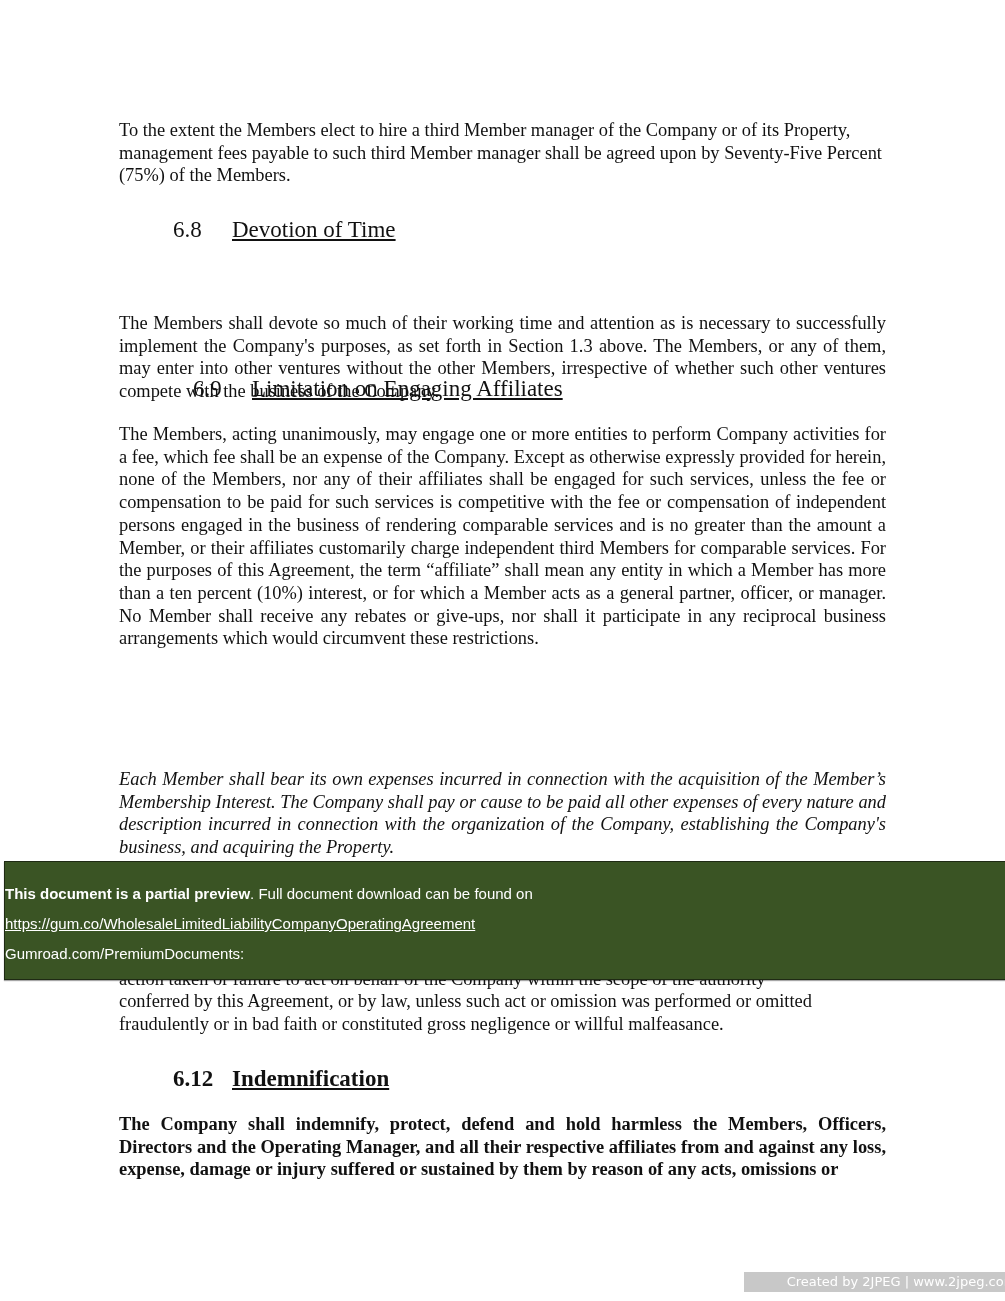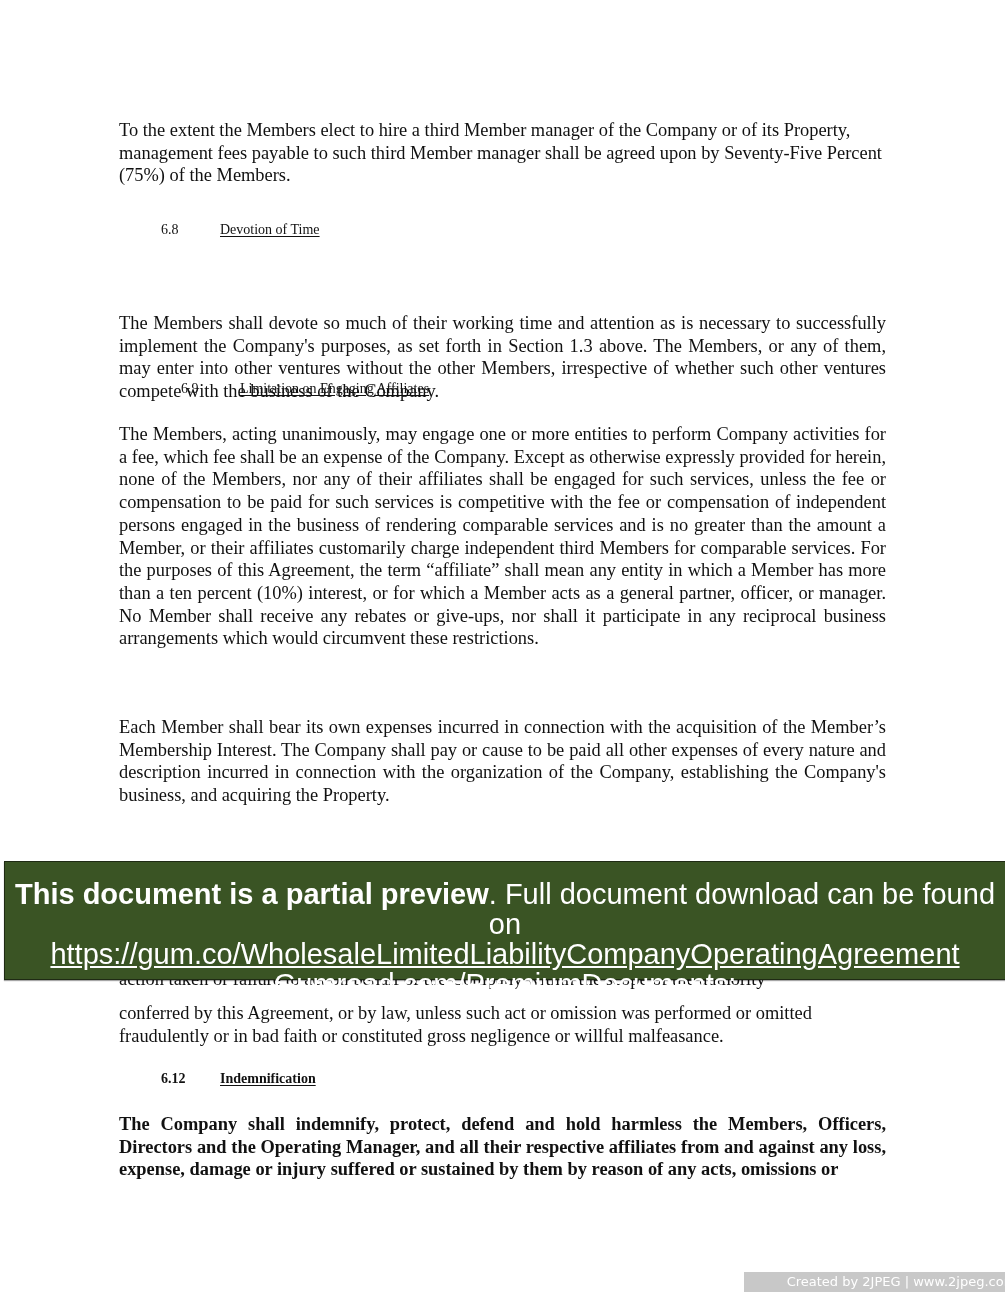--- a/index.html
+++ b/index.html
@@ -14,7 +14,7 @@
   }
   .para.left { text-align:left; }
   .heading {
-    position:absolute; left:161px; font-size:14px; line-height:22px; white-space:nowrap;
+    position:absolute; left:173px; font-size:23px; line-height:22px; white-space:nowrap;
   }
   .heading .num { display:inline-block; width:59px; }
   .heading .title { text-decoration:underline; text-underline-offset:2px; }

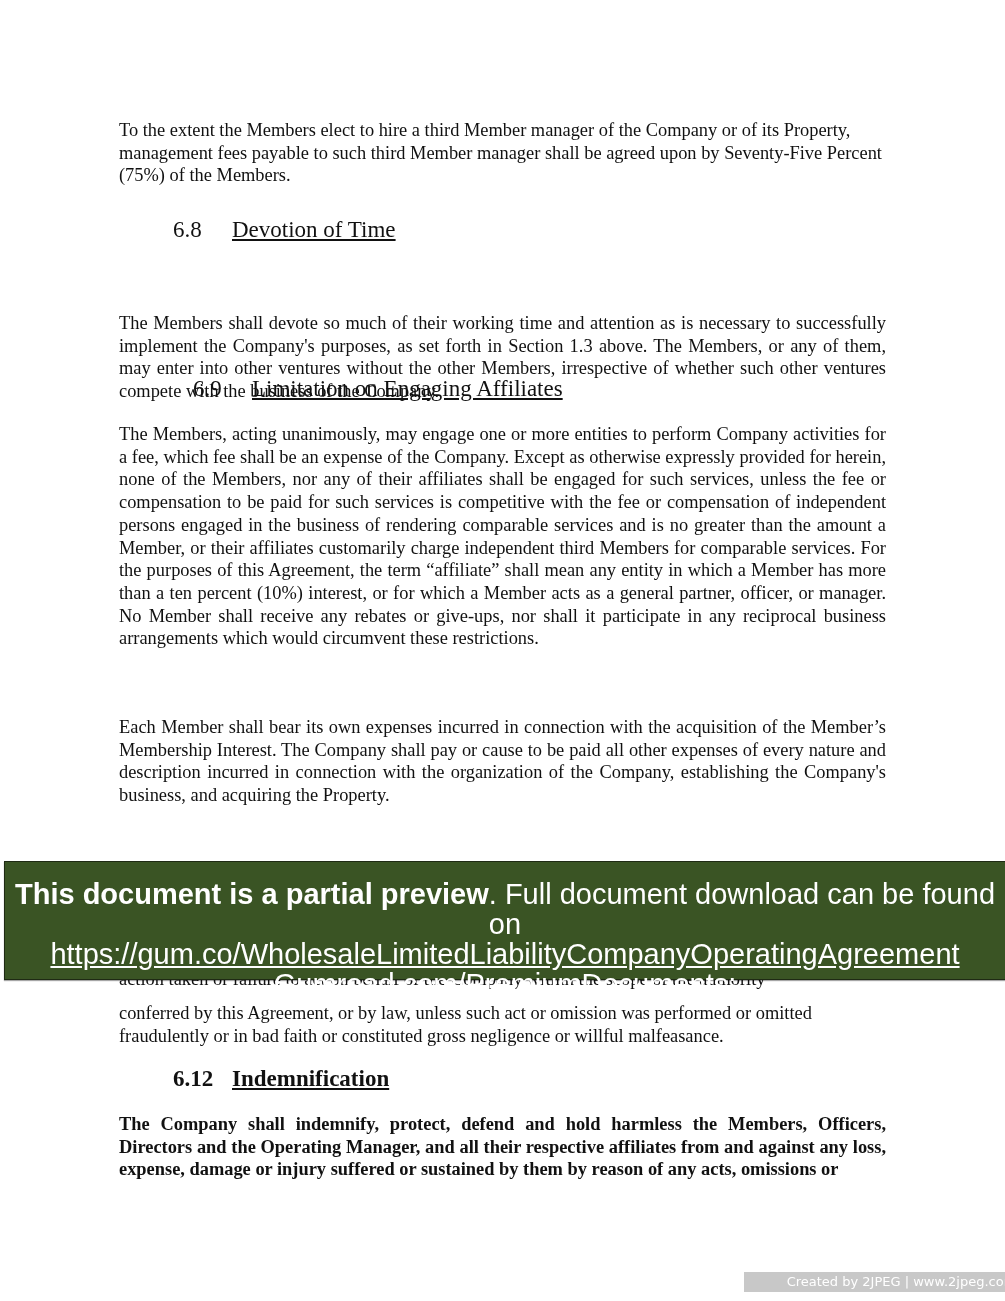--- a/index.html
+++ b/index.html
@@ -54,7 +54,7 @@
   </div>
   <p class="para" style="top:423px;">The Members, acting unanimously, may engage one or more entities to perform Company activities for a fee, which fee shall be an expense of the Company.  Except as otherwise expressly provided for herein, none of the Members, nor any of their affiliates shall be engaged for such services, unless the fee or compensation to be paid for such services is competitive with the fee or compensation of independent persons engaged in the business of rendering comparable services and is no greater than the amount a Member, or their affiliates customarily charge independent third Members for comparable services. For the purposes of this Agreement, the term “affiliate” shall mean any entity in which a Member has more than a ten percent (10%) interest, or for which a Member acts as a general partner, officer, or manager.  No Member shall receive any rebates or give-ups, nor shall it participate in any reciprocal business arrangements which would circumvent these restrictions.</p>
 
-  <p class="para" style="top:716px;">Each Member shall bear its own expenses incurred in connection with the acquisition of the Member’s Membership Interest.  The Company shall pay or cause to be paid all other expenses of every nature and description incurred in connection with the organization of the Company, establishing the Company's business, and acquiring the Property.</p>
+  <p class="para" style="top:768px;font-style:italic;">Each Member shall bear its own expenses incurred in connection with the acquisition of the Member’s Membership Interest.  The Company shall pay or cause to be paid all other expenses of every nature and description incurred in connection with the organization of the Company, establishing the Company's business, and acquiring the Property.</p>
 
   <div class="partial-line">action taken or failure to act on behalf of the Company within the scope of the authority</div>
   <p class="para left" style="top:990px;margin-top:12px;">conferred by this Agreement, or by law, unless such act or omission was performed or omitted fraudulently or in bad faith or constituted gross negligence or willful malfeasance.</p>

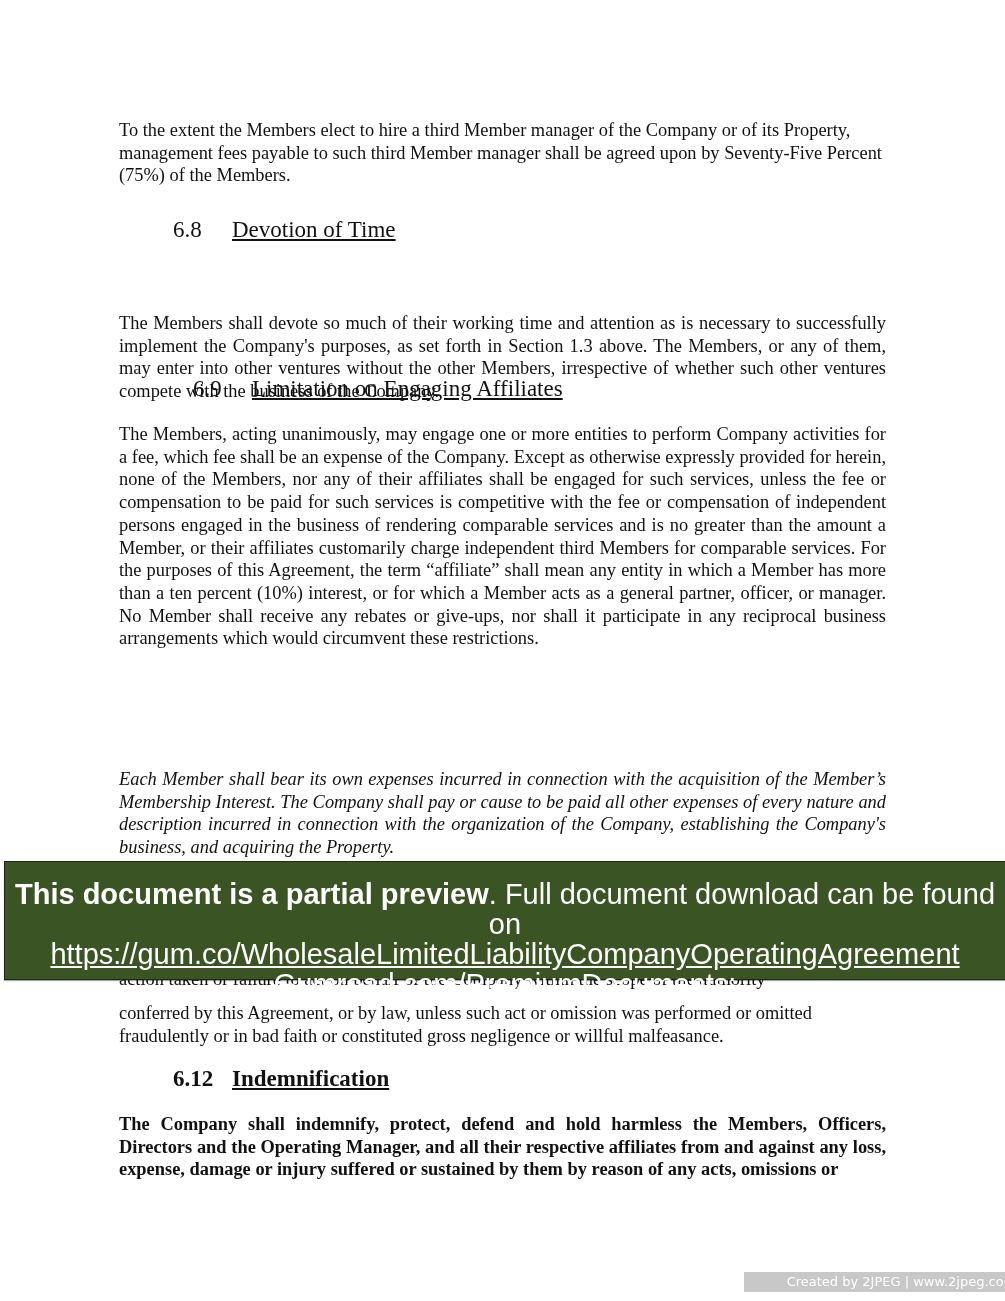--- a/index.html
+++ b/index.html
@@ -26,7 +26,7 @@
     background:#3a5424; border:1px solid #1f2a14; border-right:none; box-sizing:border-box;
     box-shadow:0 1px 1px rgba(0,0,0,0.35);
     font-family:"Liberation Sans", "DejaVu Sans", sans-serif; color:#ffffff;
-    text-align:center; font-size:29px; line-height:30px; padding-top:17px;
+    text-align:left; font-size:15px; line-height:30px; padding-top:17px;
   }
   .banner b { font-weight:bold; }
   .banner a { color:#ffffff; text-decoration:underline; }

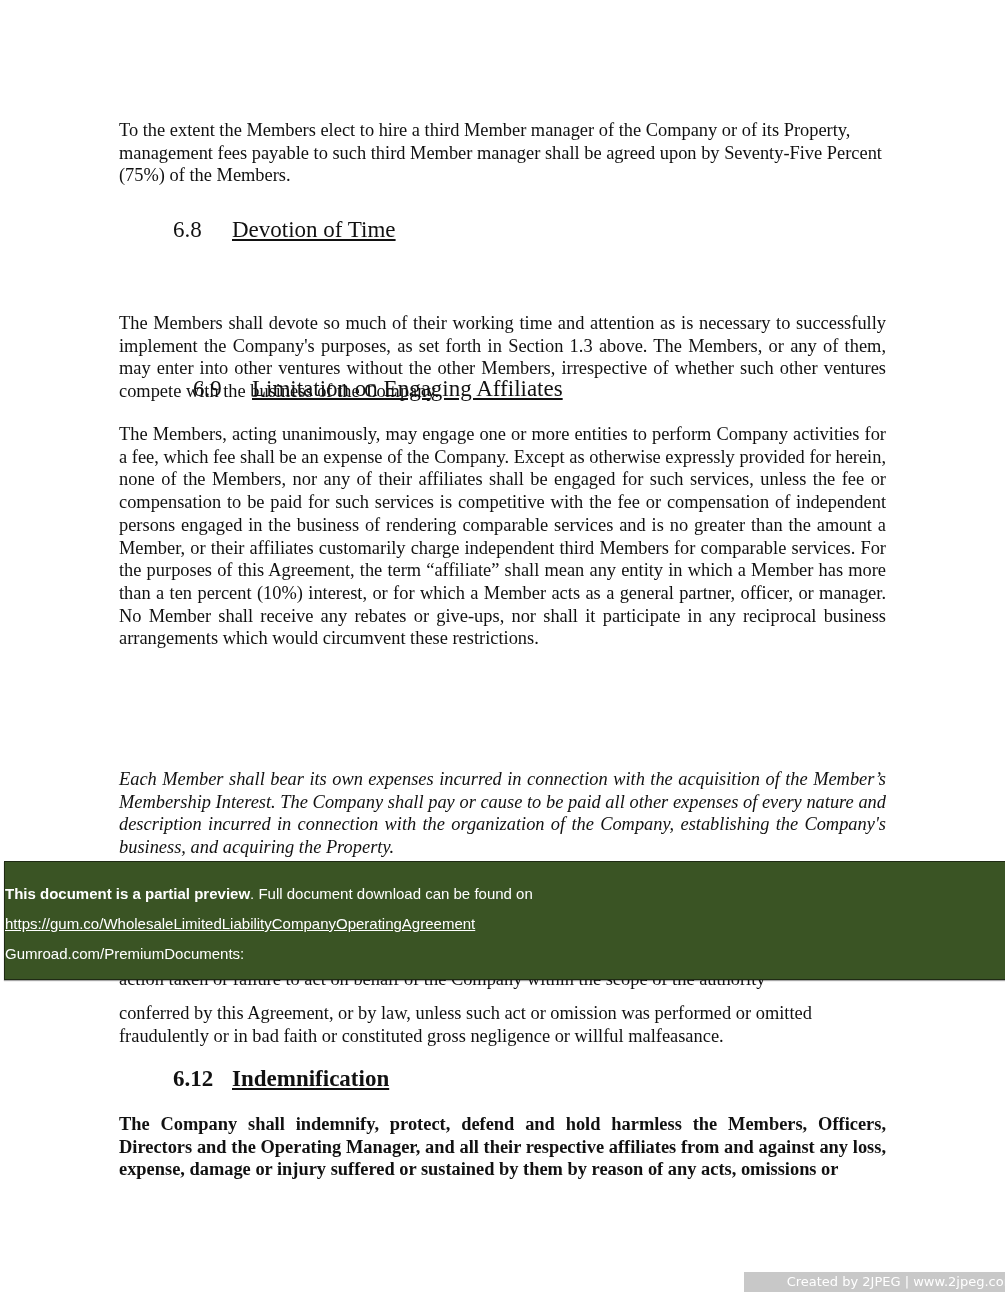--- a/index.html
+++ b/index.html
@@ -57,7 +57,7 @@
   <p class="para" style="top:768px;font-style:italic;">Each Member shall bear its own expenses incurred in connection with the acquisition of the Member’s Membership Interest.  The Company shall pay or cause to be paid all other expenses of every nature and description incurred in connection with the organization of the Company, establishing the Company's business, and acquiring the Property.</p>
 
   <div class="partial-line">action taken or failure to act on behalf of the Company within the scope of the authority</div>
-  <p class="para left" style="top:990px;margin-top:12px;">conferred by this Agreement, or by law, unless such act or omission was performed or omitted fraudulently or in bad faith or constituted gross negligence or willful malfeasance.</p>
+  <p class="para left" style="top:990px;">conferred by this Agreement, or by law, unless such act or omission was performed or omitted fraudulently or in bad faith or constituted gross negligence or willful malfeasance.</p>
 
   <div class="heading" style="top:1068px;font-weight:bold;">
     <span class="num">6.12</span><span class="title">Indemnification</span>

